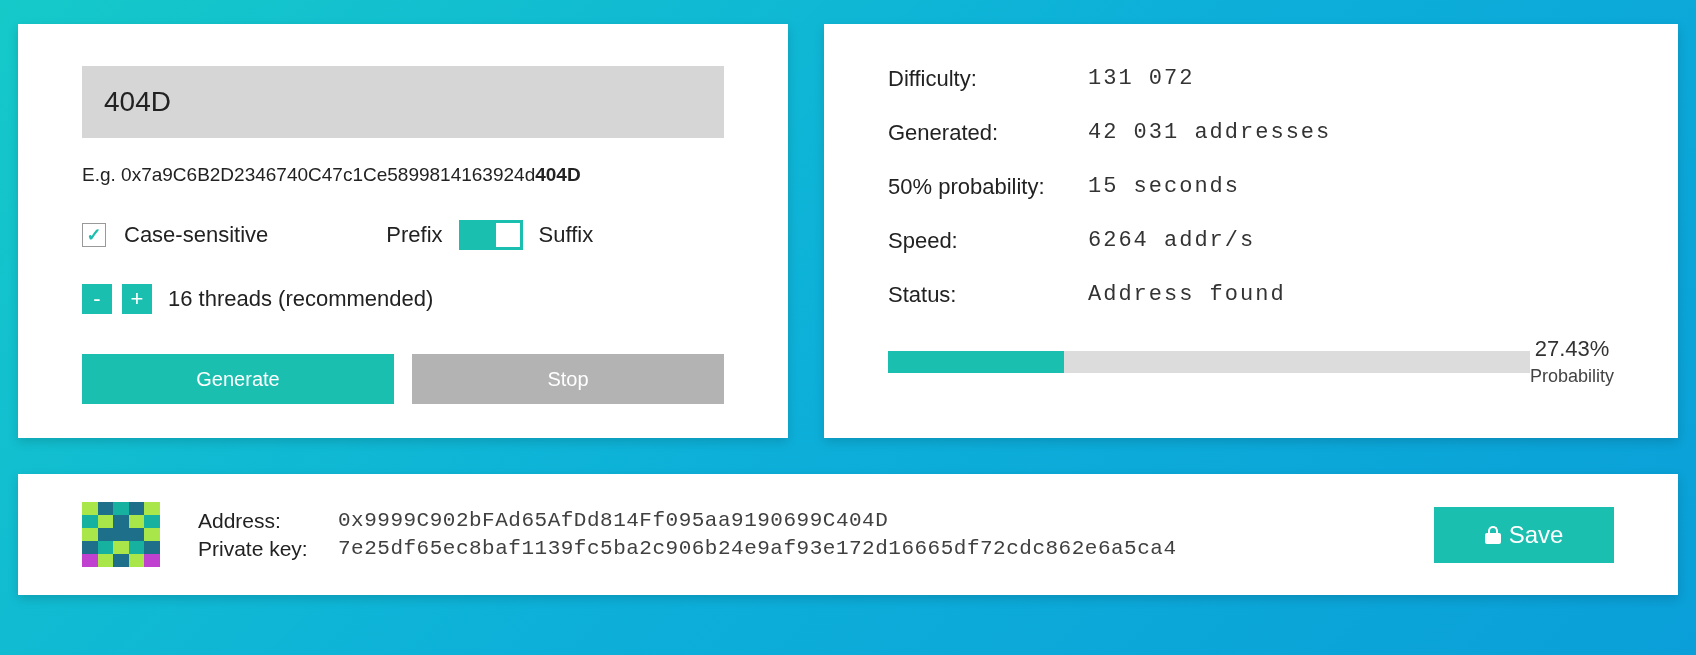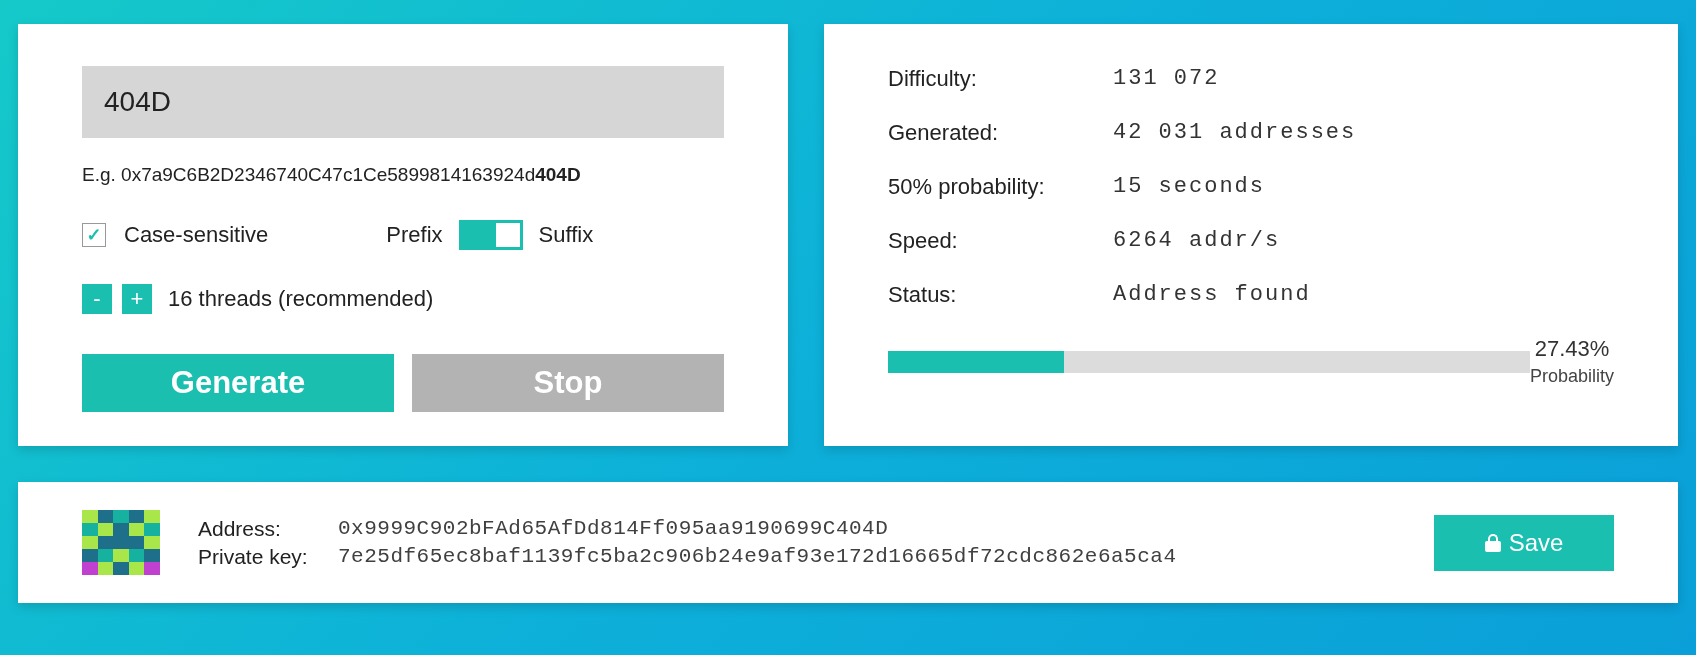--- a/index.html
+++ b/index.html
@@ -89,7 +89,7 @@
   .bigbtn.secondary { background:#b3b3b3; }
 
   
-  .stats-line { display:flex; margin-bottom:28px; font-size:22px;gap:25px; }
+  .stats-line { display:flex; margin-bottom:28px; font-size:22px; }
   .stats-line .k { width:200px; color:#222; }
   .stats-line .v { font-family: "Consolas","Menlo","Courier New",monospace; letter-spacing:2px; color:#333;}
 

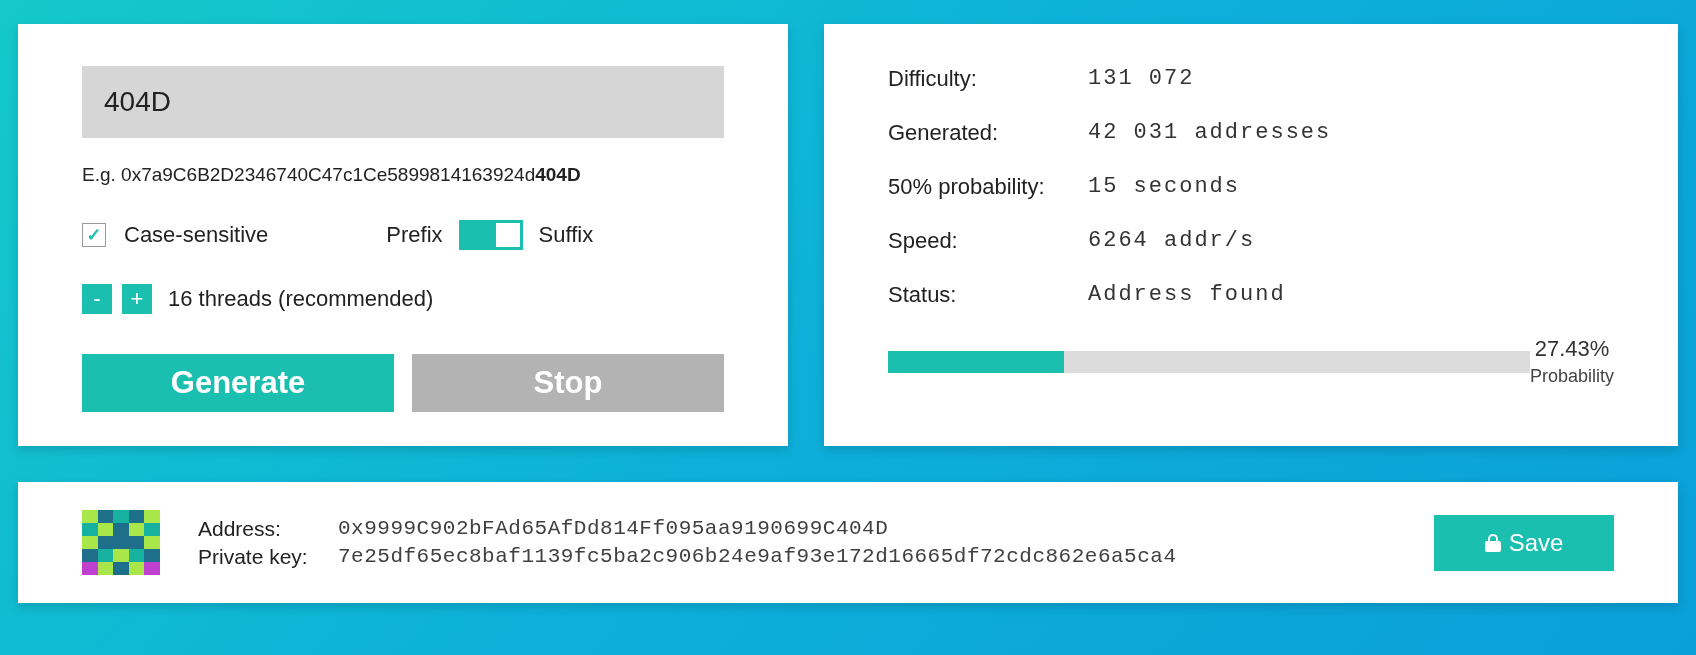--- a/index.html
+++ b/index.html
@@ -82,8 +82,8 @@
 
   .btn-row { display:flex; gap:18px; margin-top:40px;}
   .bigbtn {
-    flex:1; height:58px;border:none;font-size:31px;color:#fff;cursor:pointer;
-    font-weight:700;
+    flex:1; height:50px;border:none;font-size:20px;color:#fff;cursor:pointer;
+    font-weight:400;
   }
   .bigbtn.primary { background:#1abfaf; }
   .bigbtn.secondary { background:#b3b3b3; }

